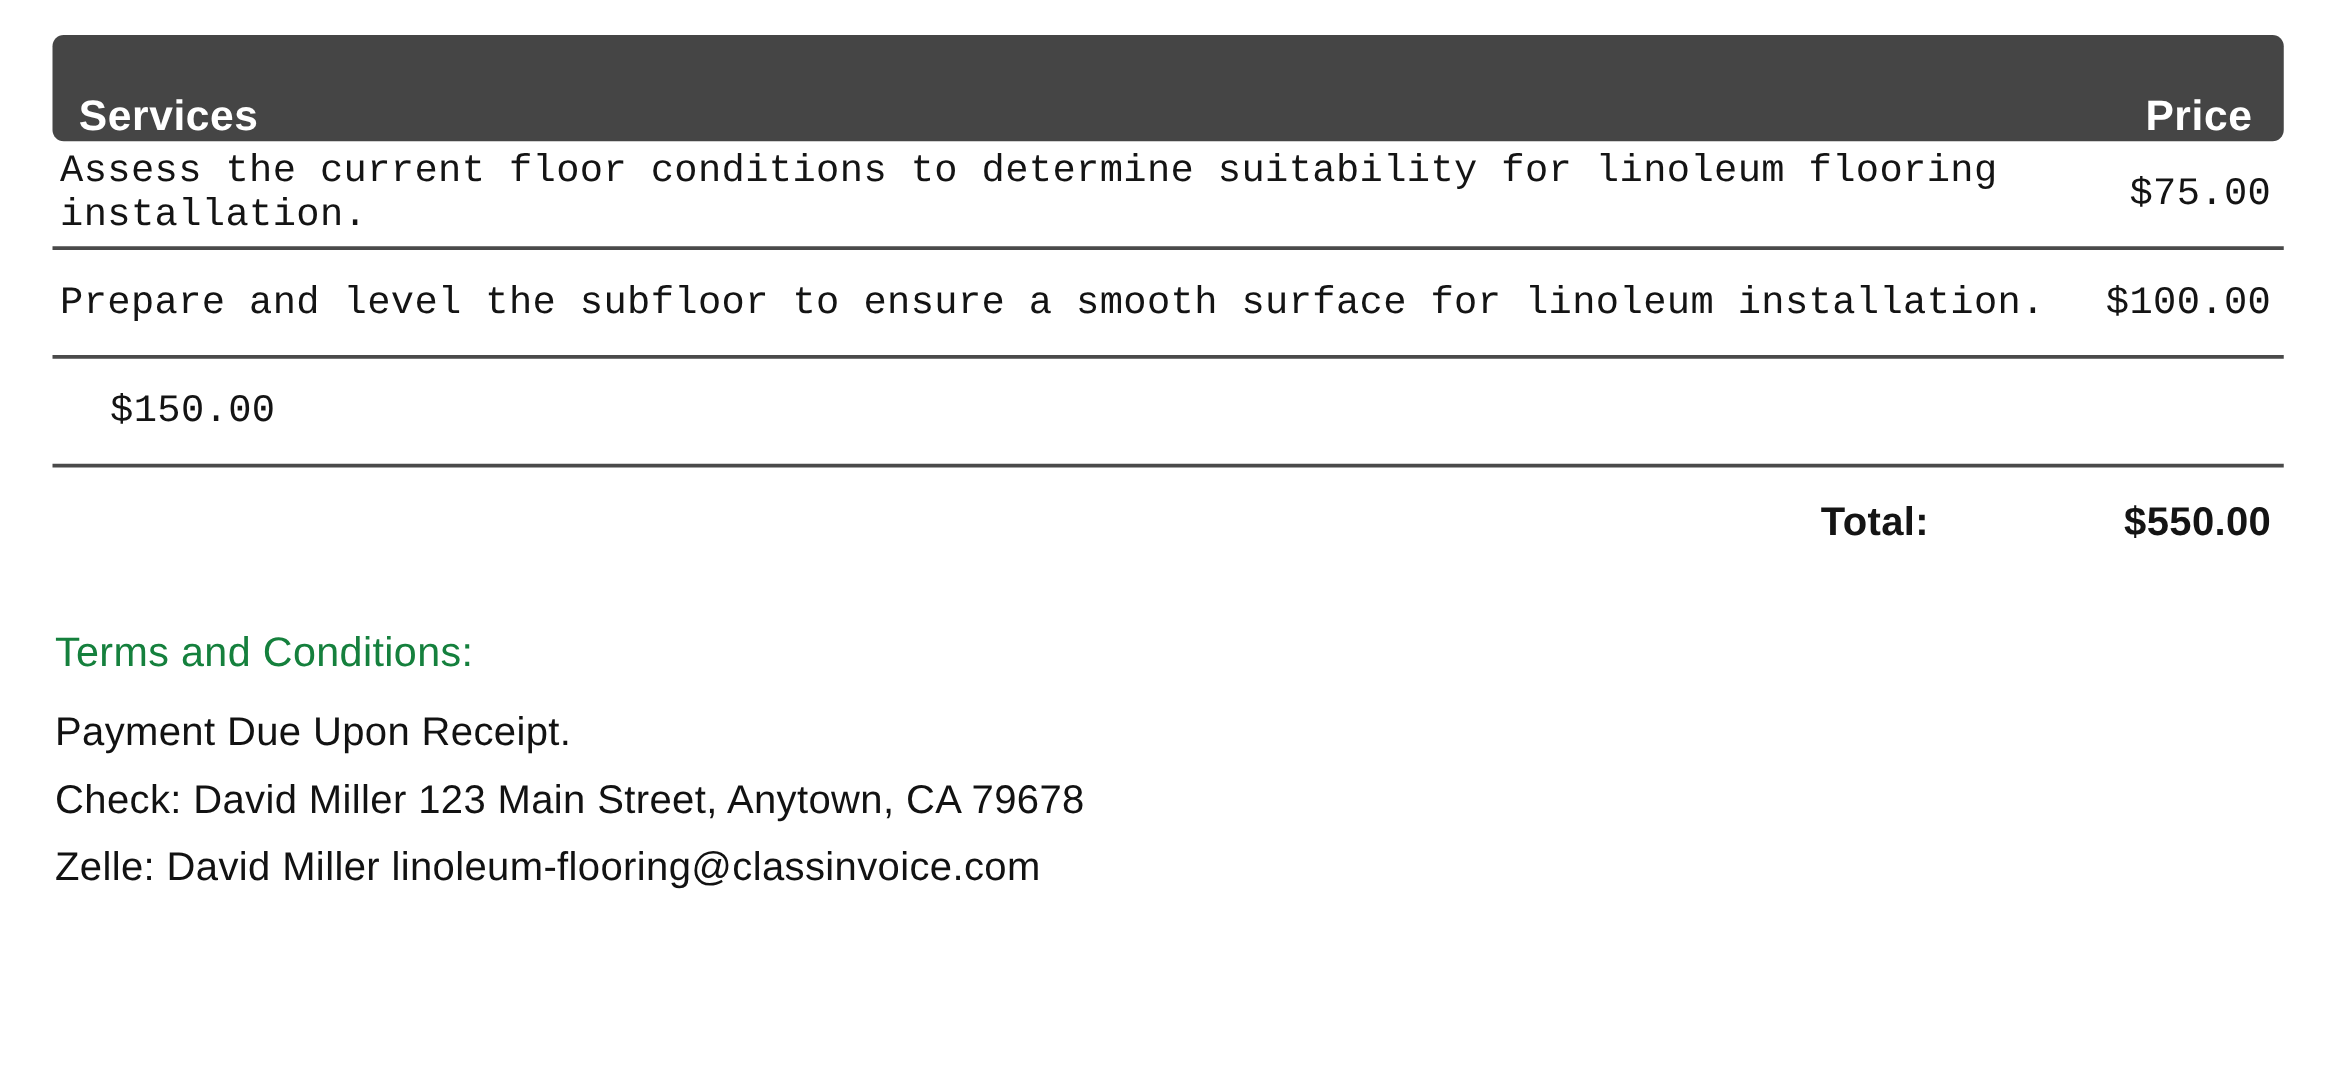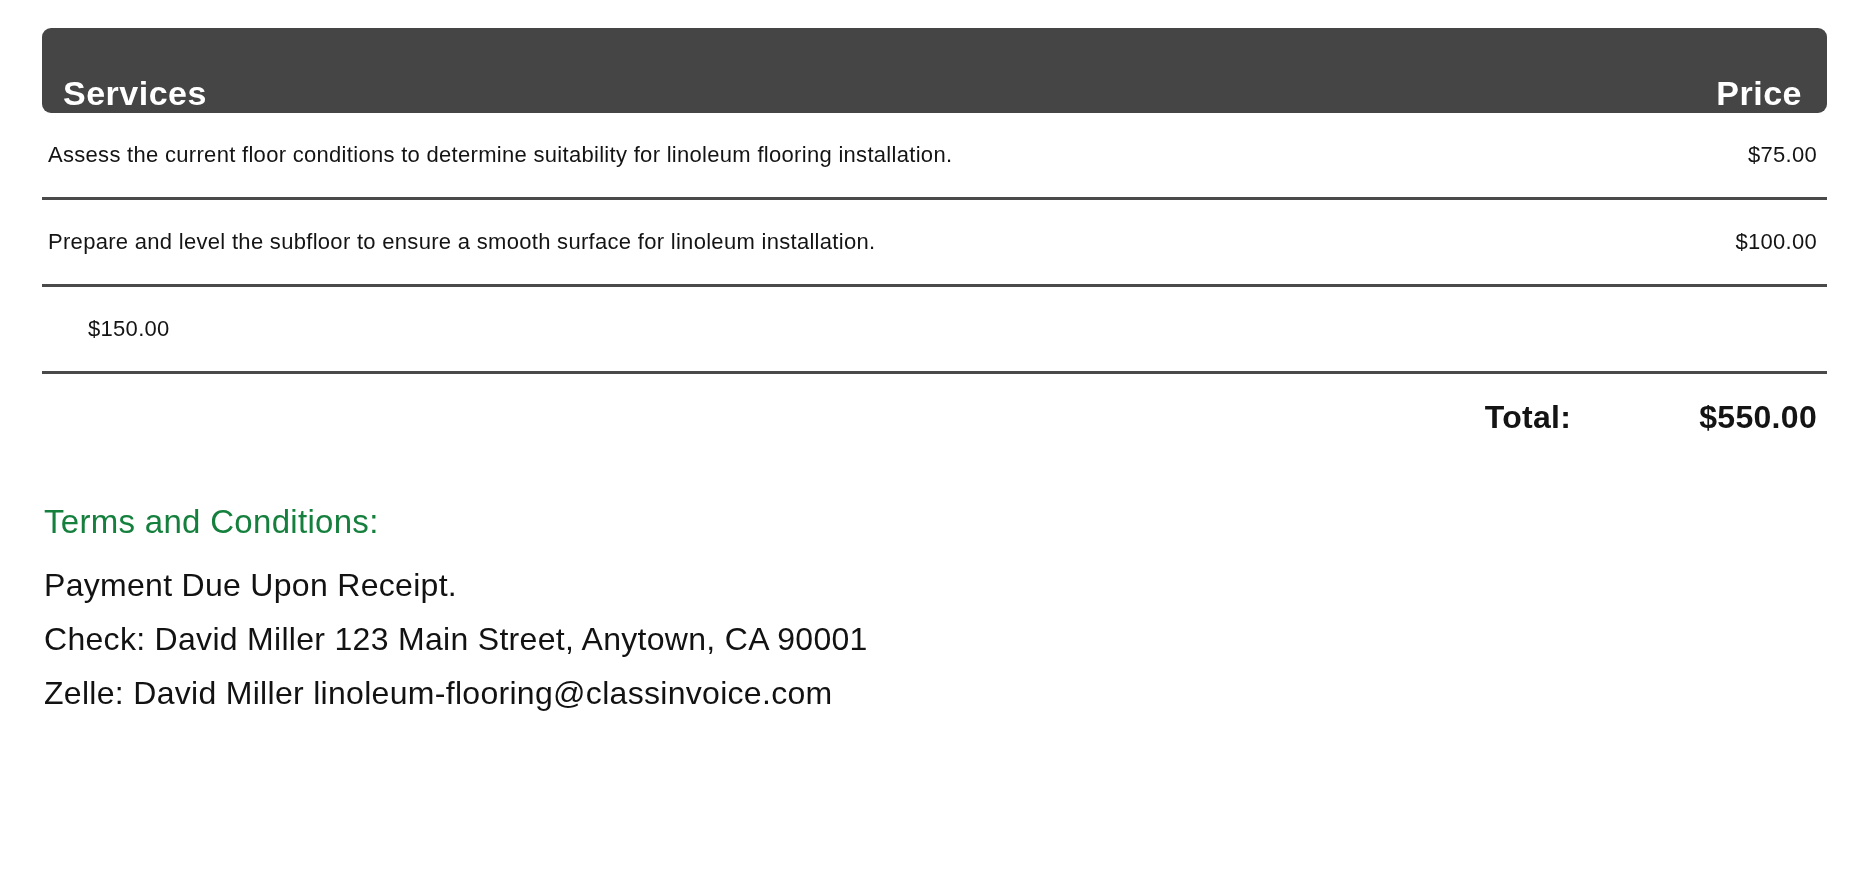--- a/index.html
+++ b/index.html
@@ -40,8 +40,9 @@
     height: 87px;
     border-bottom: 3px solid #4a4a4a;
     padding: 0 10px 0 6px;
-    font-size: 22px;
+    font-size: 31px;
     letter-spacing: 0.3px;
+    font-family: Liberation Mono, monospace;
   }
   .table-row .price {
     white-space: nowrap;

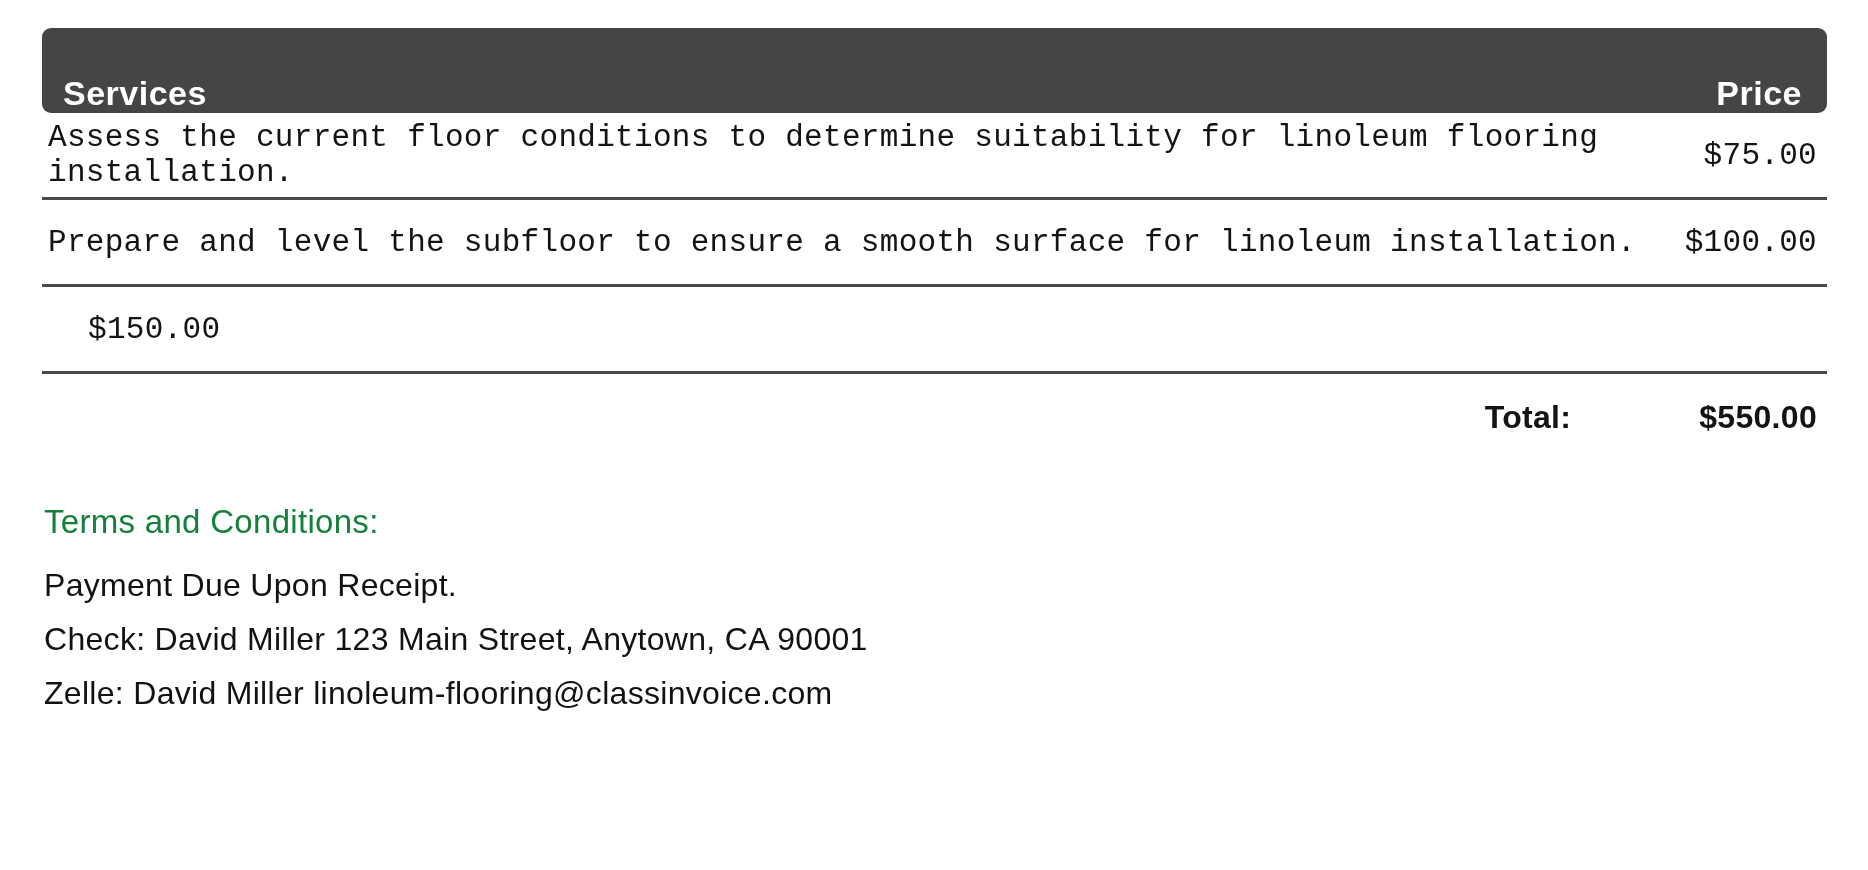--- a/index.html
+++ b/index.html
@@ -57,6 +57,7 @@
     font-size: 32px;
     font-weight: bold;
     letter-spacing: 0.3px;
+    gap: 28px;
   }
   .total-row .total-label {
     margin-right: 128px;

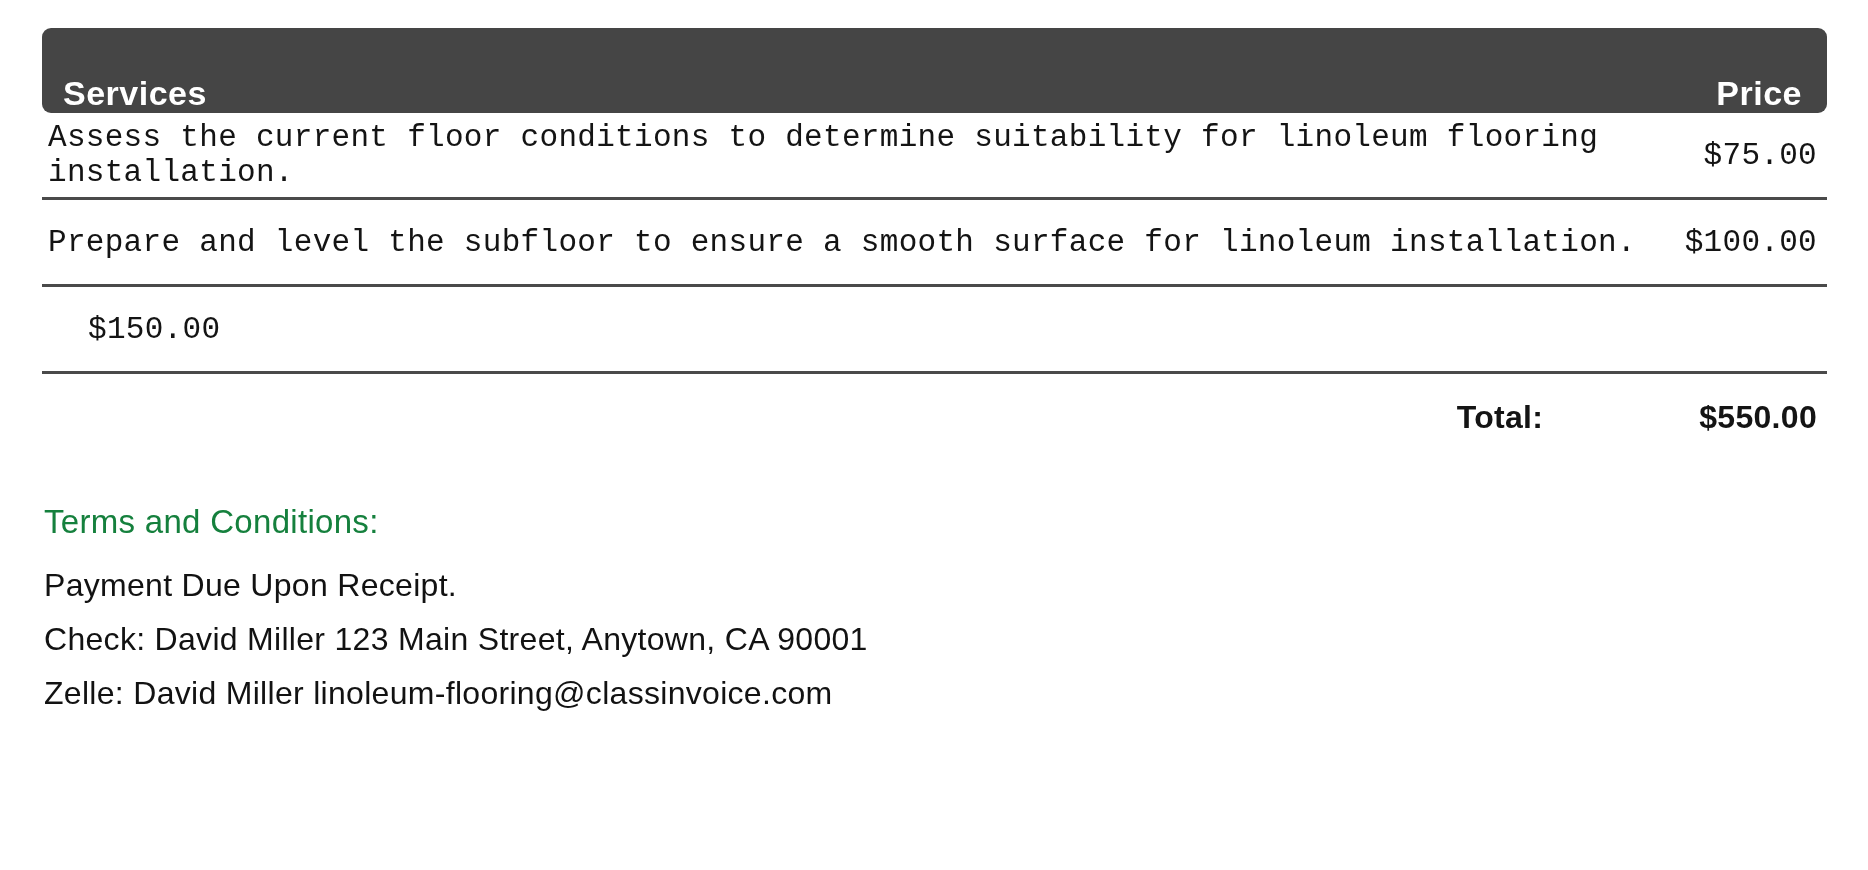--- a/index.html
+++ b/index.html
@@ -116,7 +116,7 @@
   <div class="terms">
     <div class="terms-heading">Terms and Conditions:</div>
     <div class="terms-line">Payment Due Upon Receipt.</div>
-    <div class="terms-line">Check: David Miller 123 Main Street, Anytown, CA 90001</div>
+    <div class="terms-line">Check: David Miller 123 Main Street, Anytown, CA 79678</div>
     <div class="terms-line">Zelle: David Miller linoleum-flooring@classinvoice.com</div>
   </div>
 

